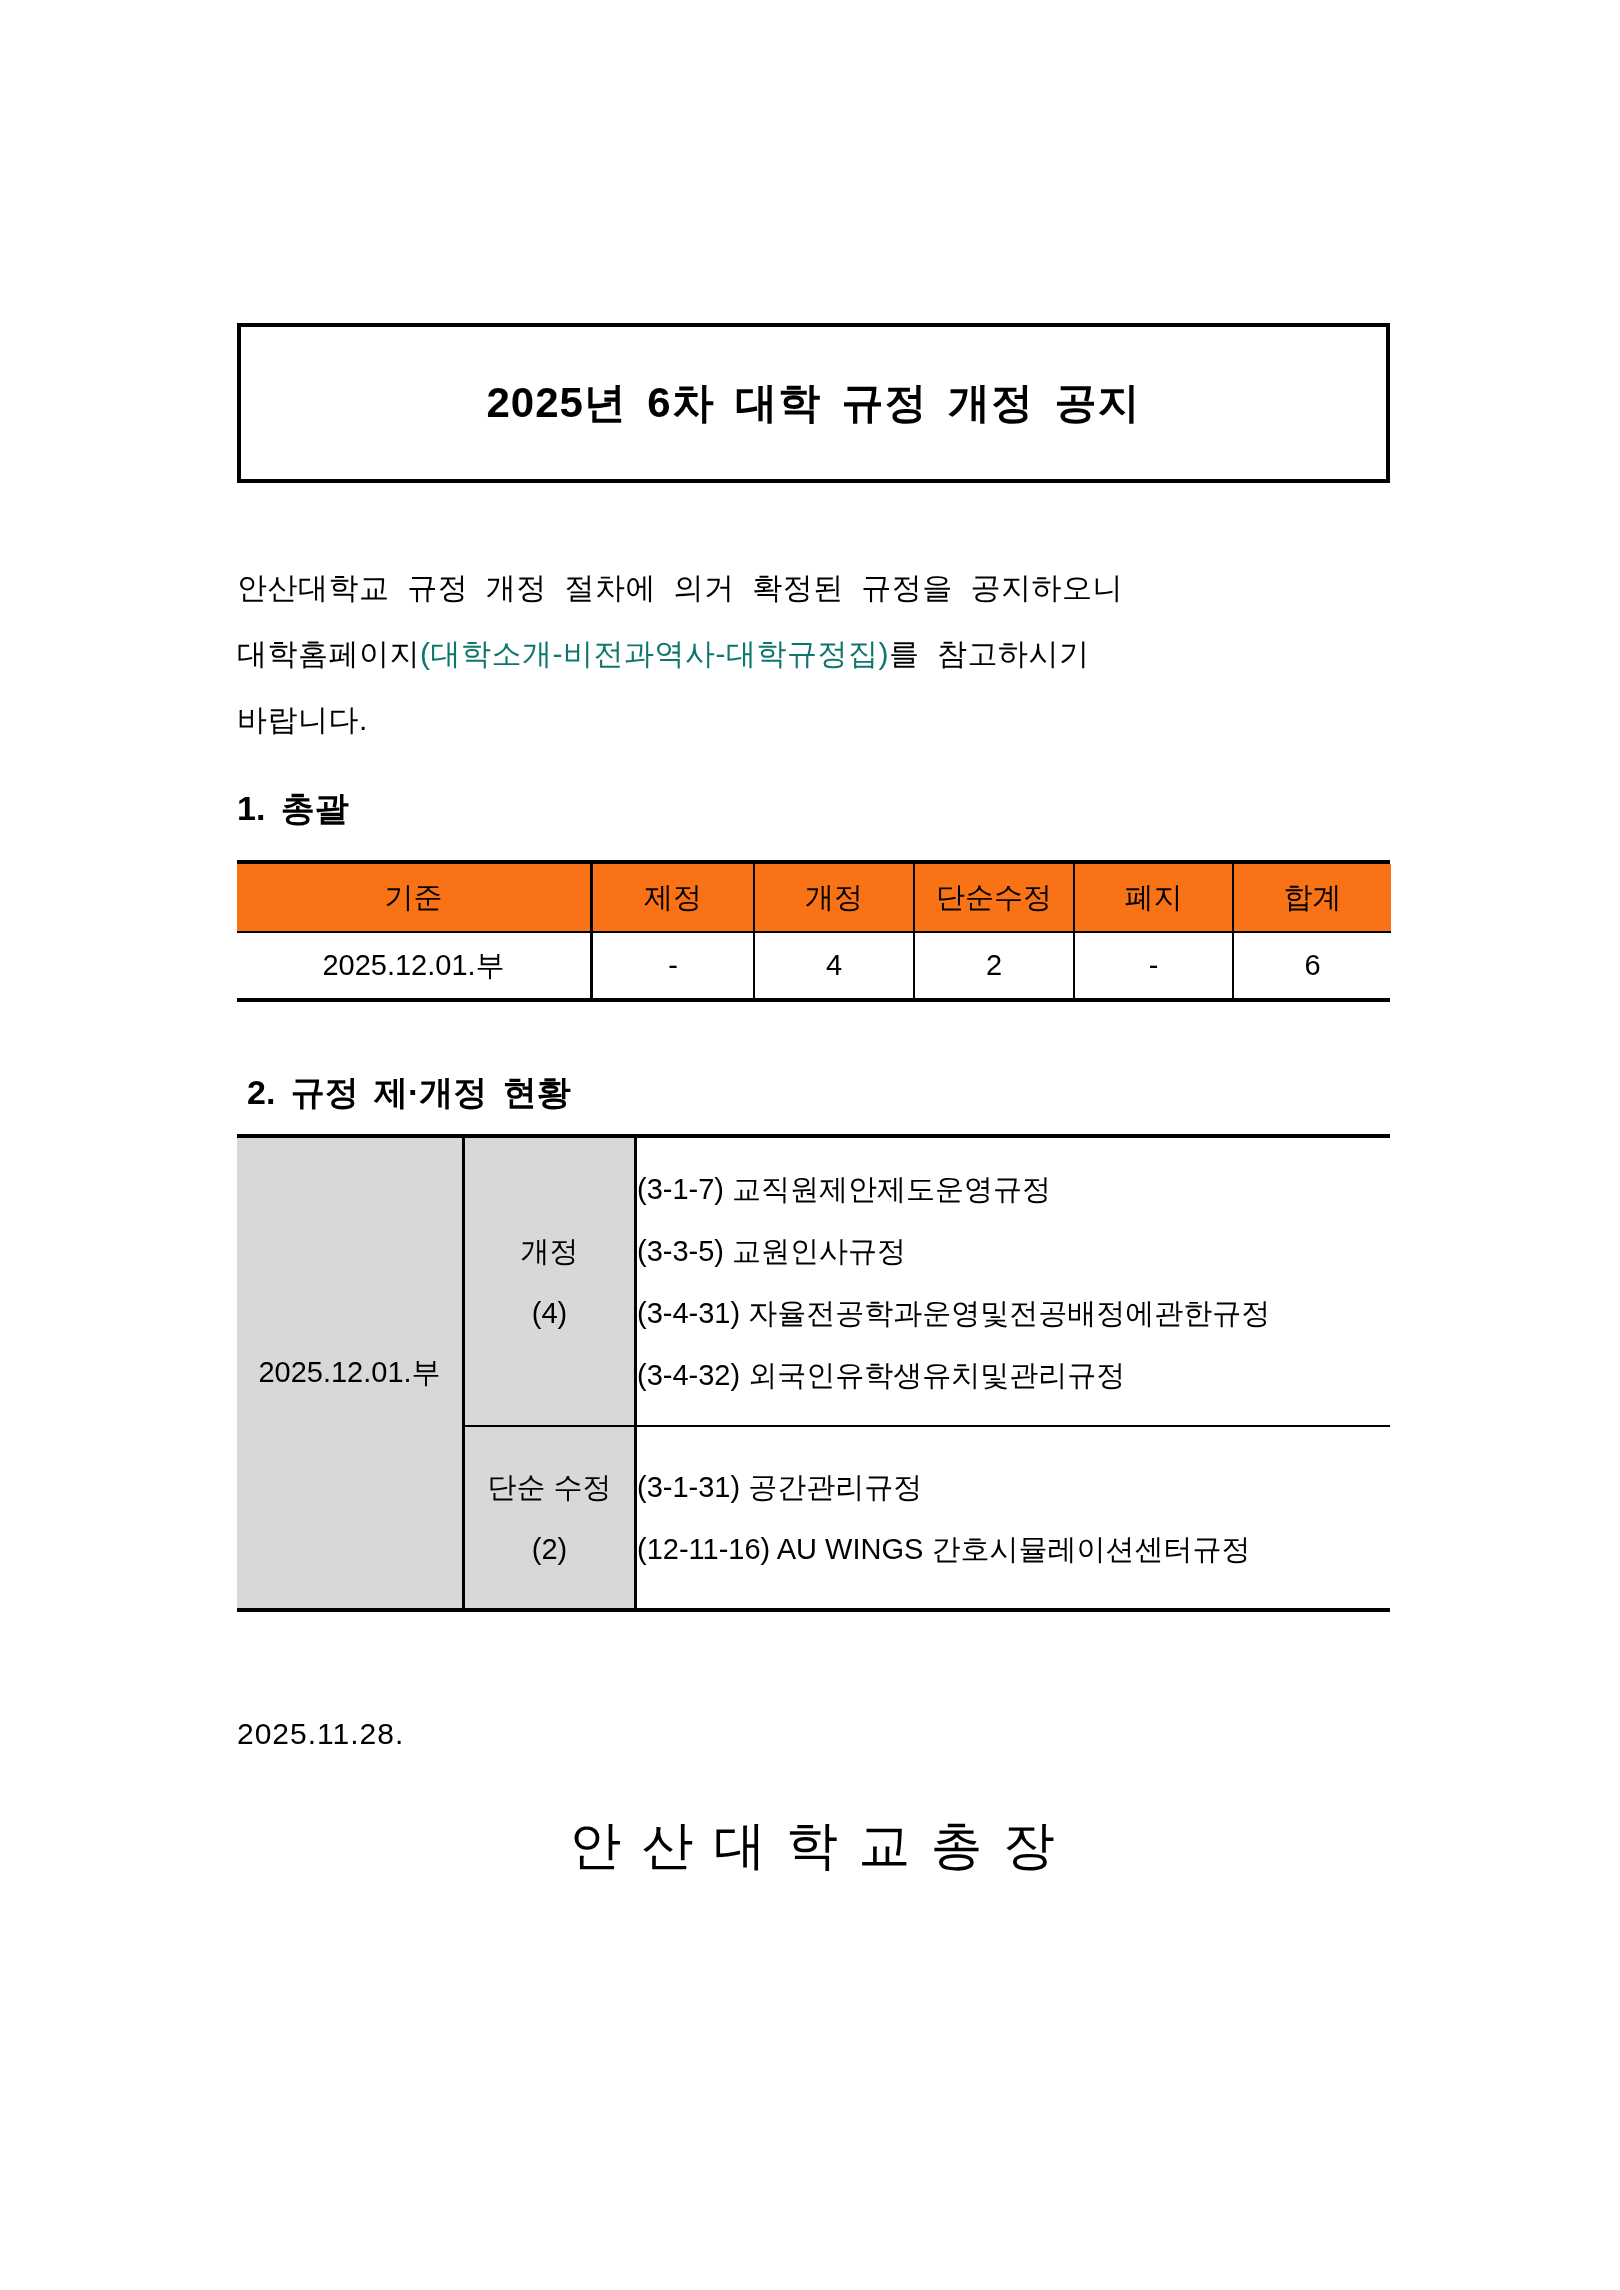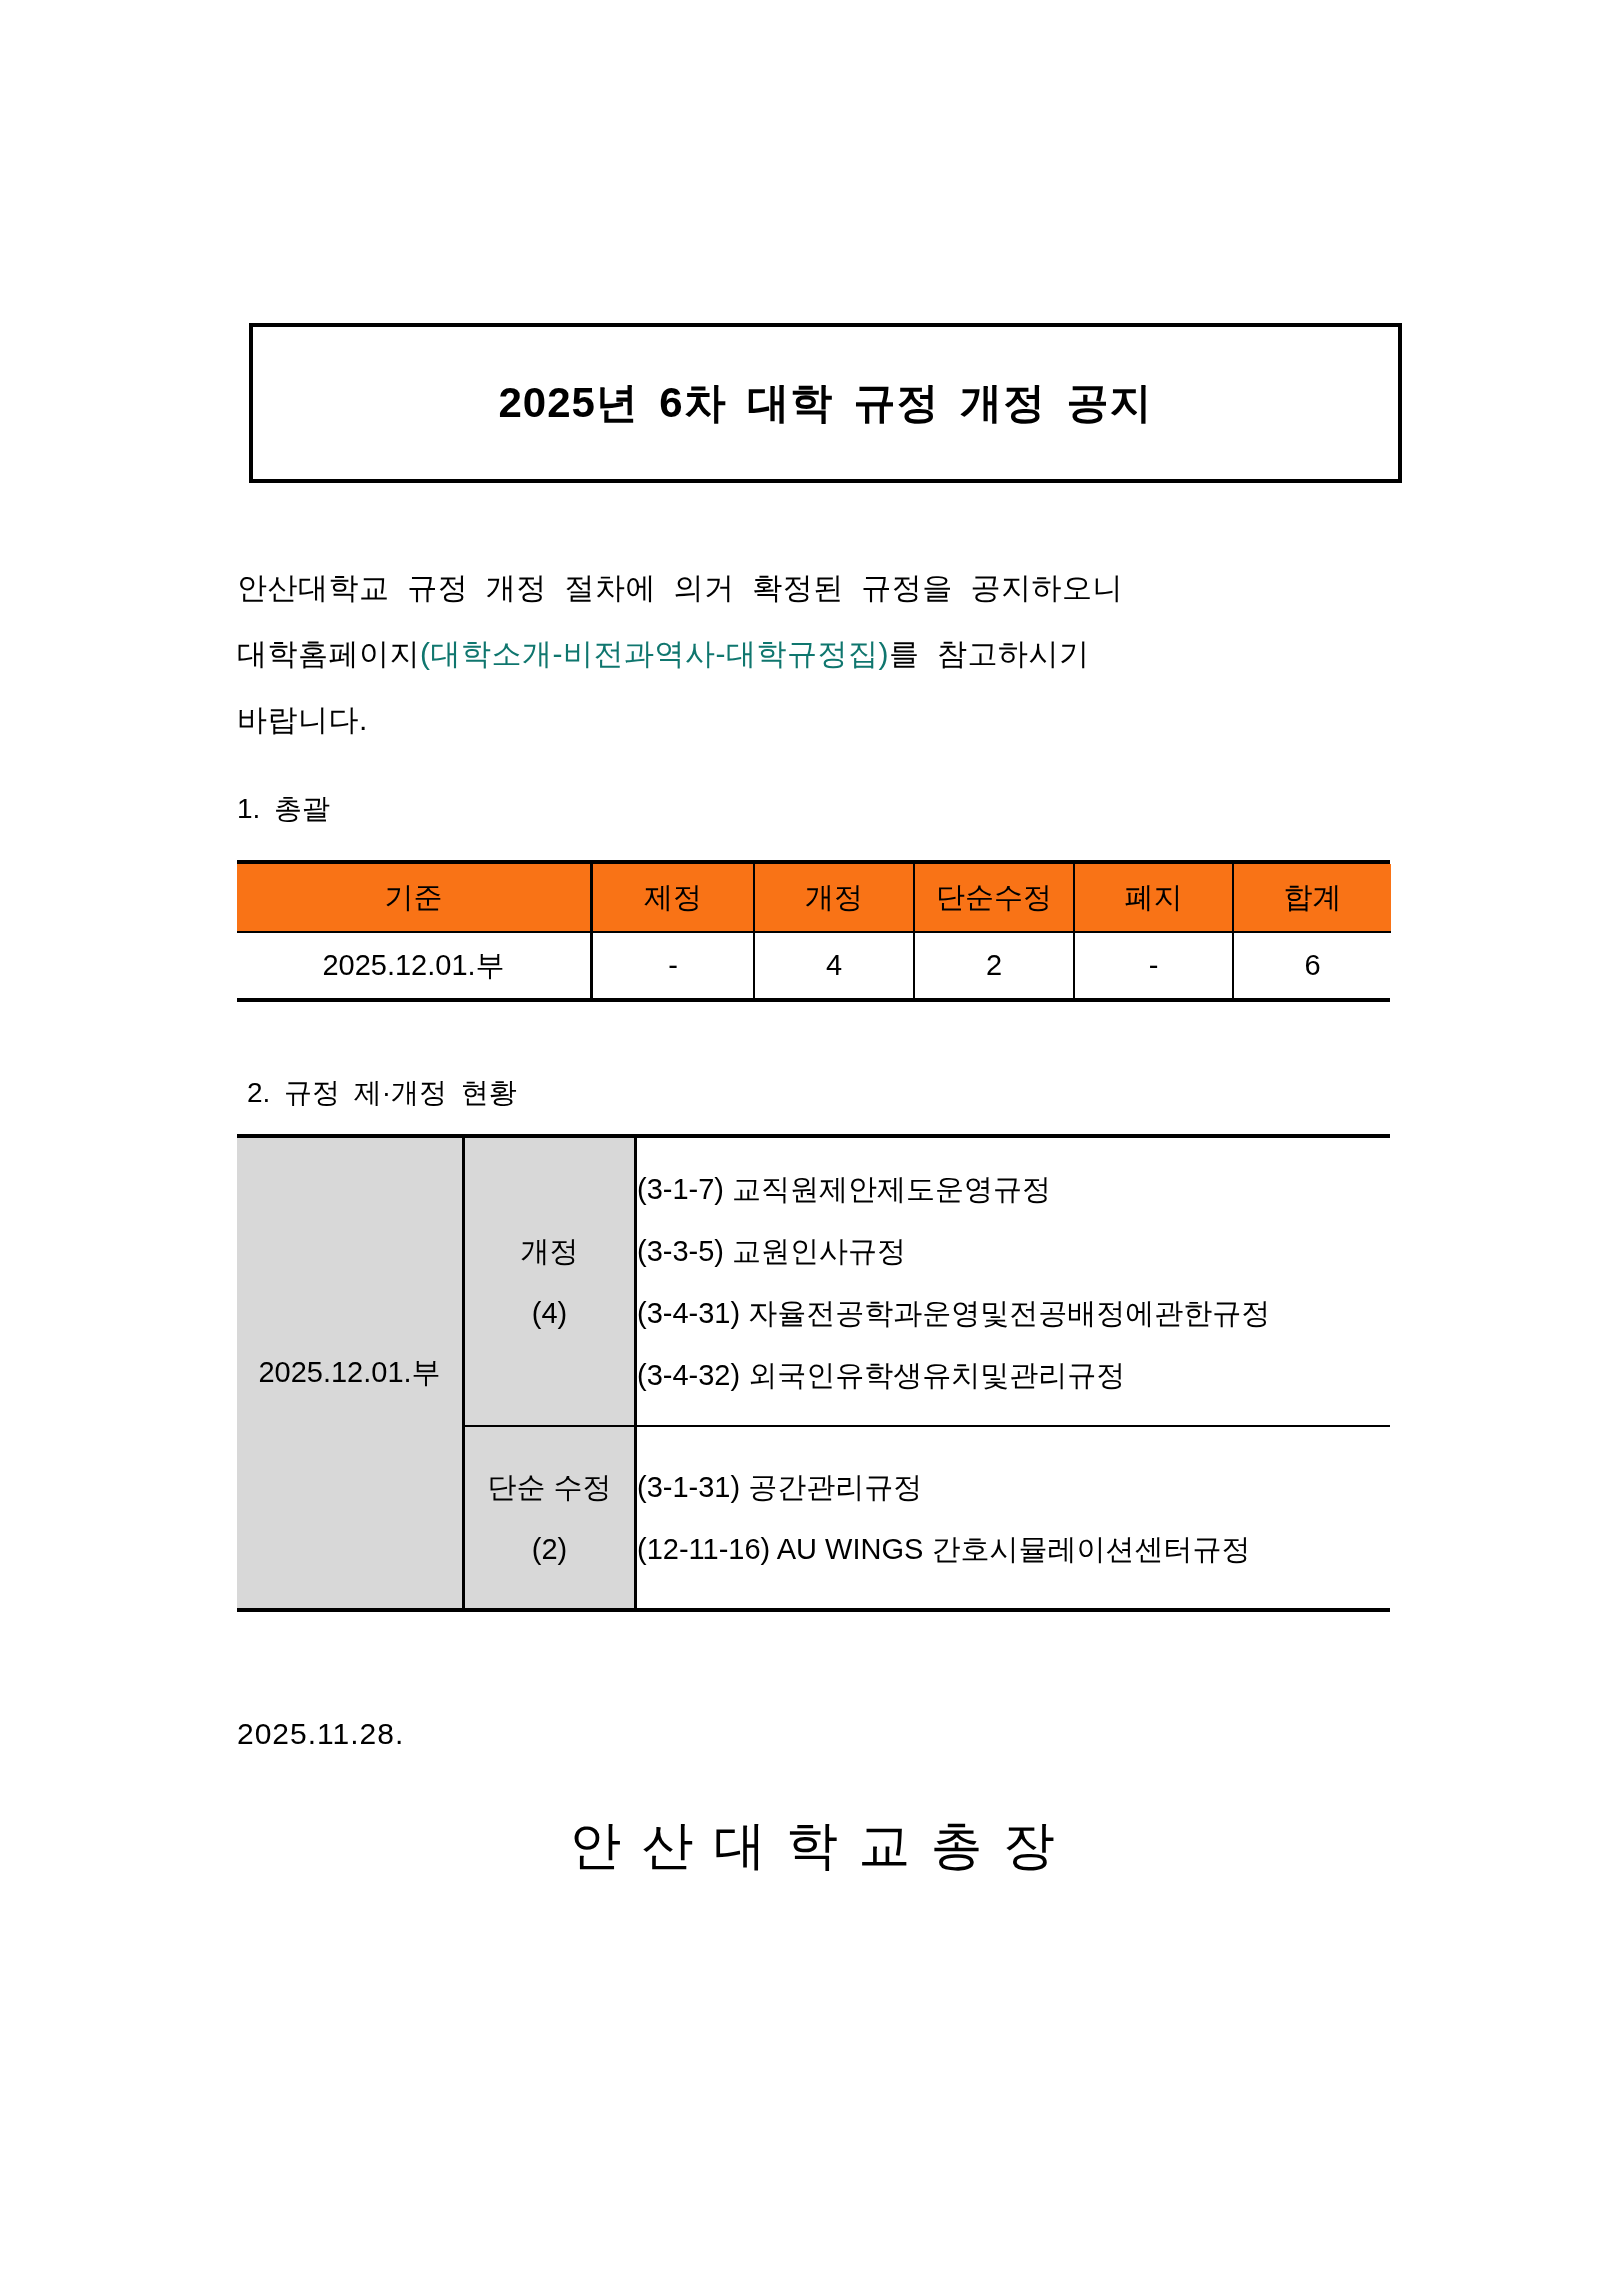--- a/index.html
+++ b/index.html
@@ -8,7 +8,7 @@
   .abs{position:absolute;box-sizing:border-box;}
 
   
-  .title-box{top:323px;left:249px;width:1153px;height:160px;border:2px solid #000;padding:0;}
+  .title-box{top:323px;left:237px;width:1153px;height:160px;border:2px solid #000;padding:0;}
   .title-box-inner{box-sizing:border-box;width:100%;height:100%;border:2px solid #000;
     display:flex;align-items:center;justify-content:center;}
   .doc-title{margin:0;font-size:42px;font-weight:bold;letter-spacing:1px;word-spacing:7.8px;}

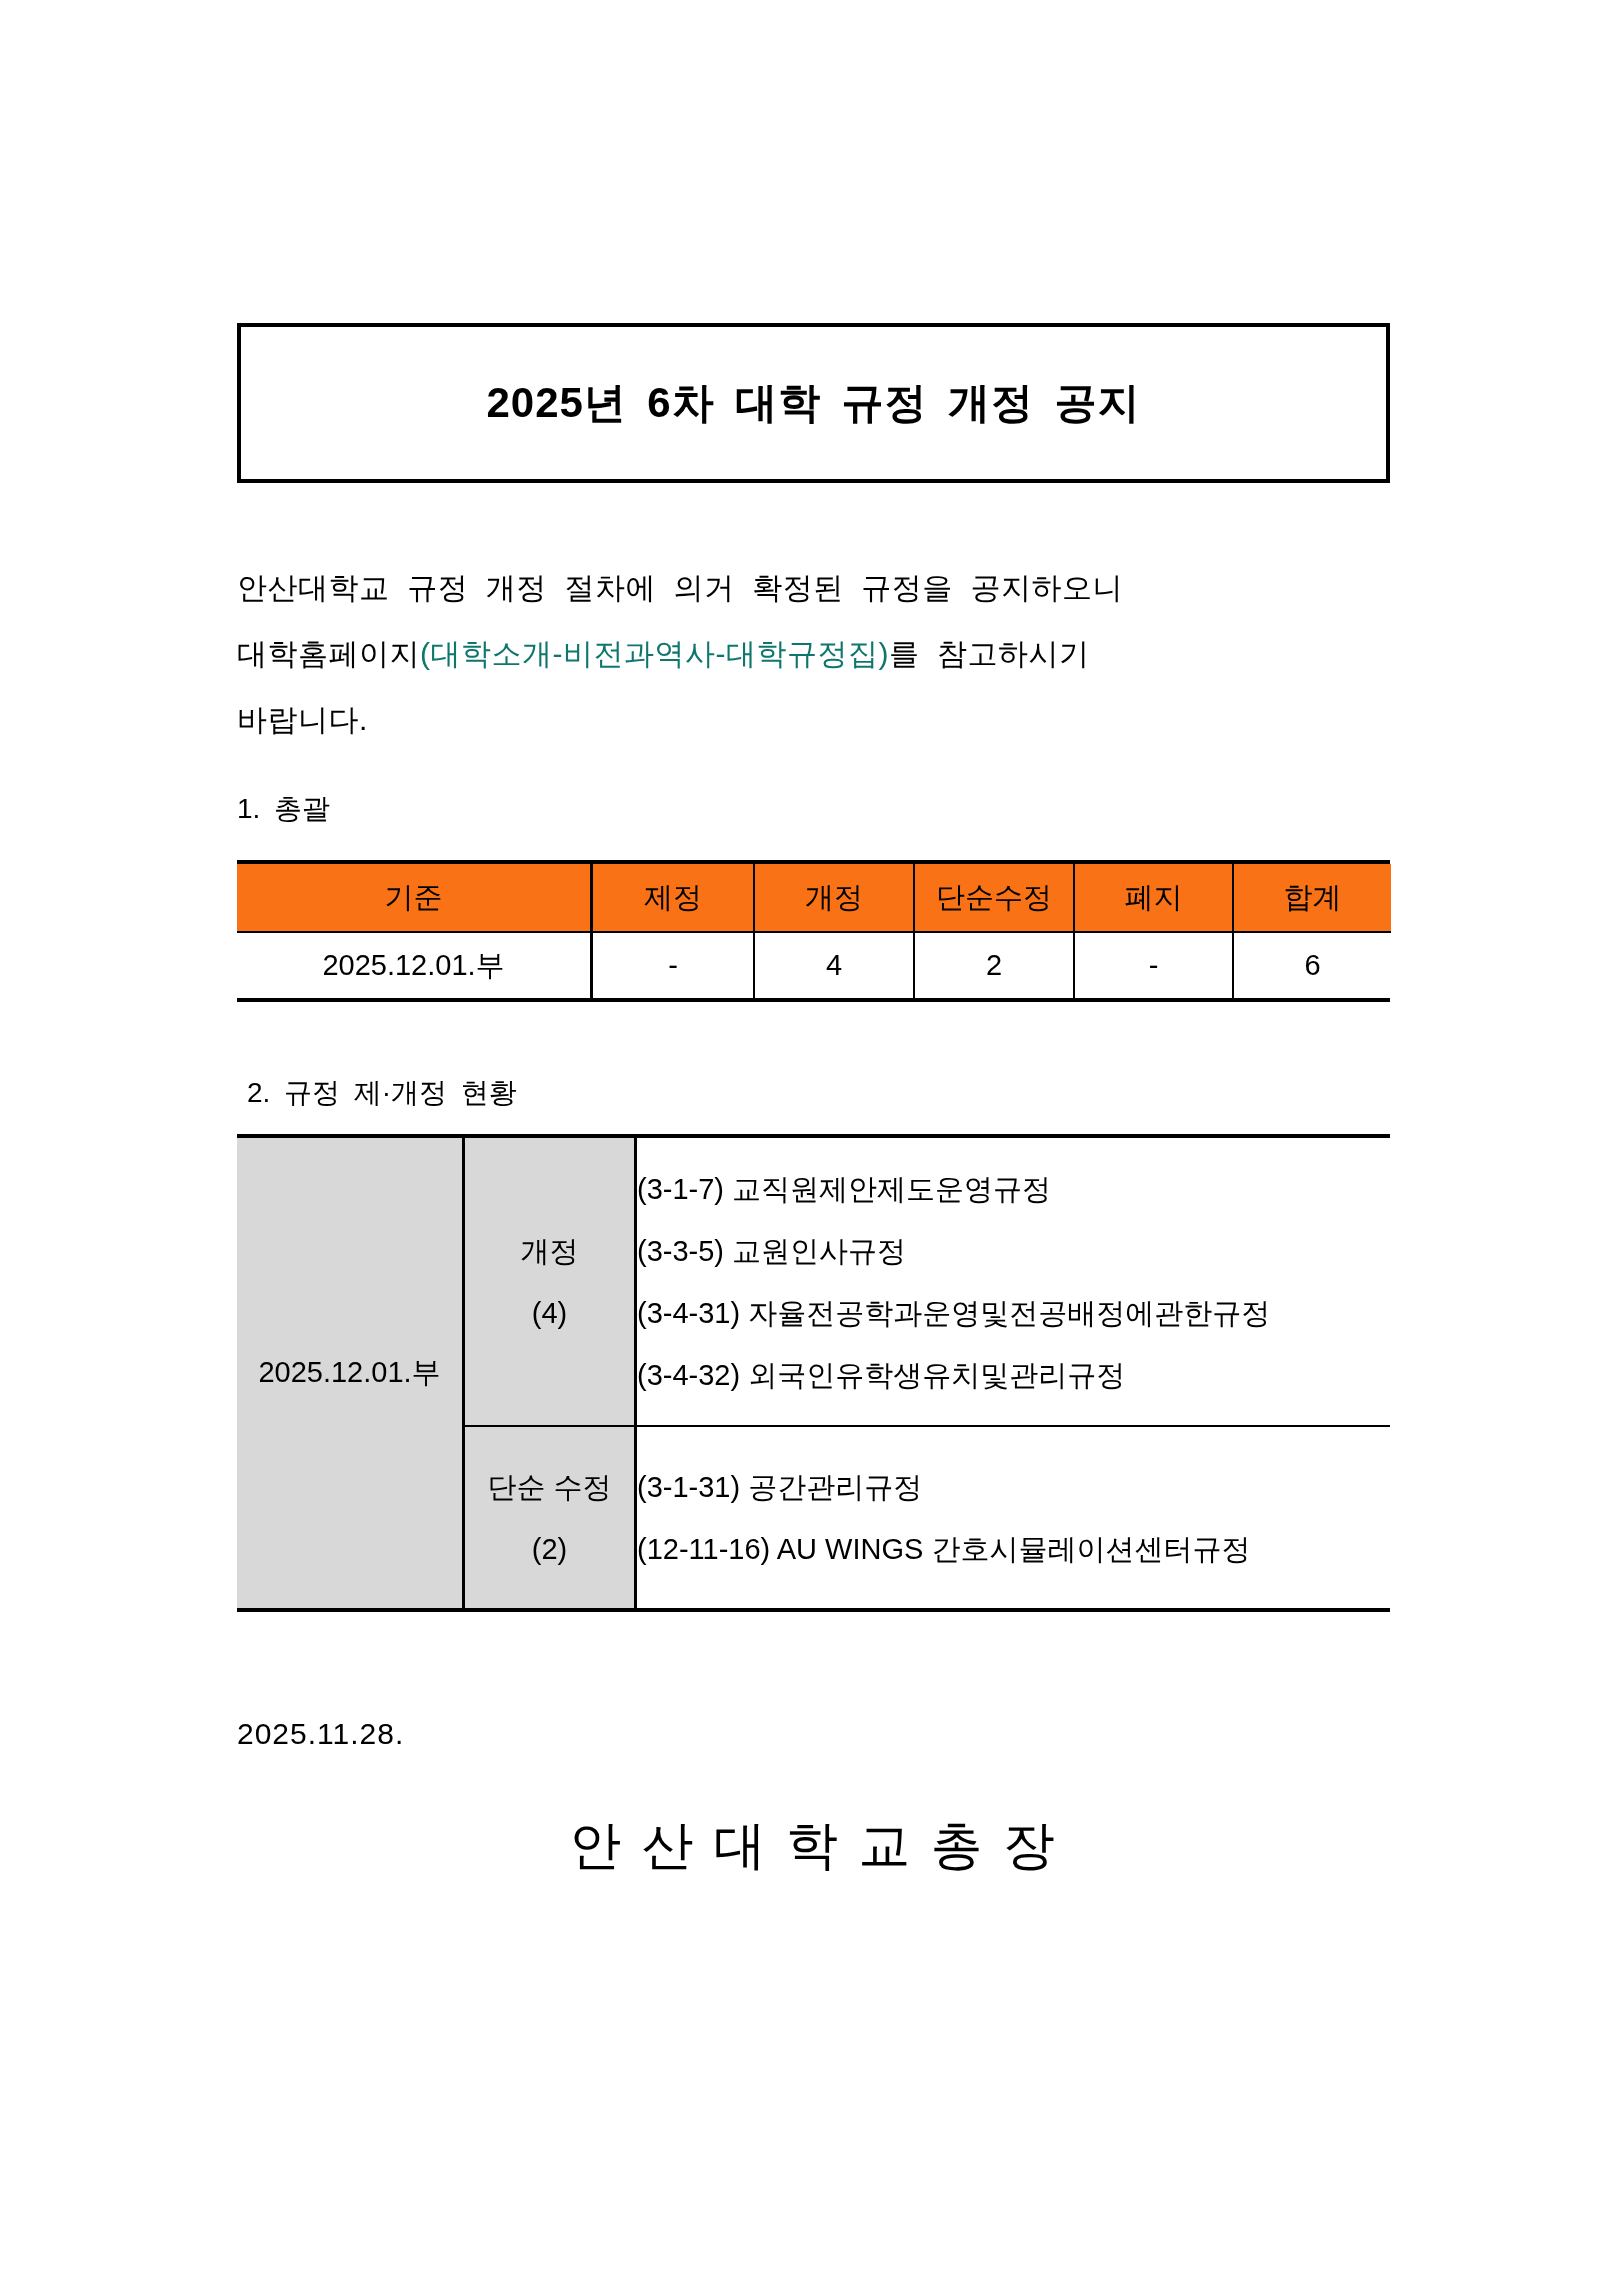--- a/index.html
+++ b/index.html
@@ -19,7 +19,7 @@
   .intro .link{color:#0f766e;}
 
   
-  .sec-heading{margin:0;font-size:28px;font-weight:normal;word-spacing:5.9px;line-height:37px;}
+  .sec-heading{margin:0;font-size:34px;font-weight:bold;word-spacing:5.9px;line-height:37px;}
   .sec1-heading{top:790px;left:237px;}
   .sec2-heading{top:1074px;left:247px;}
 

